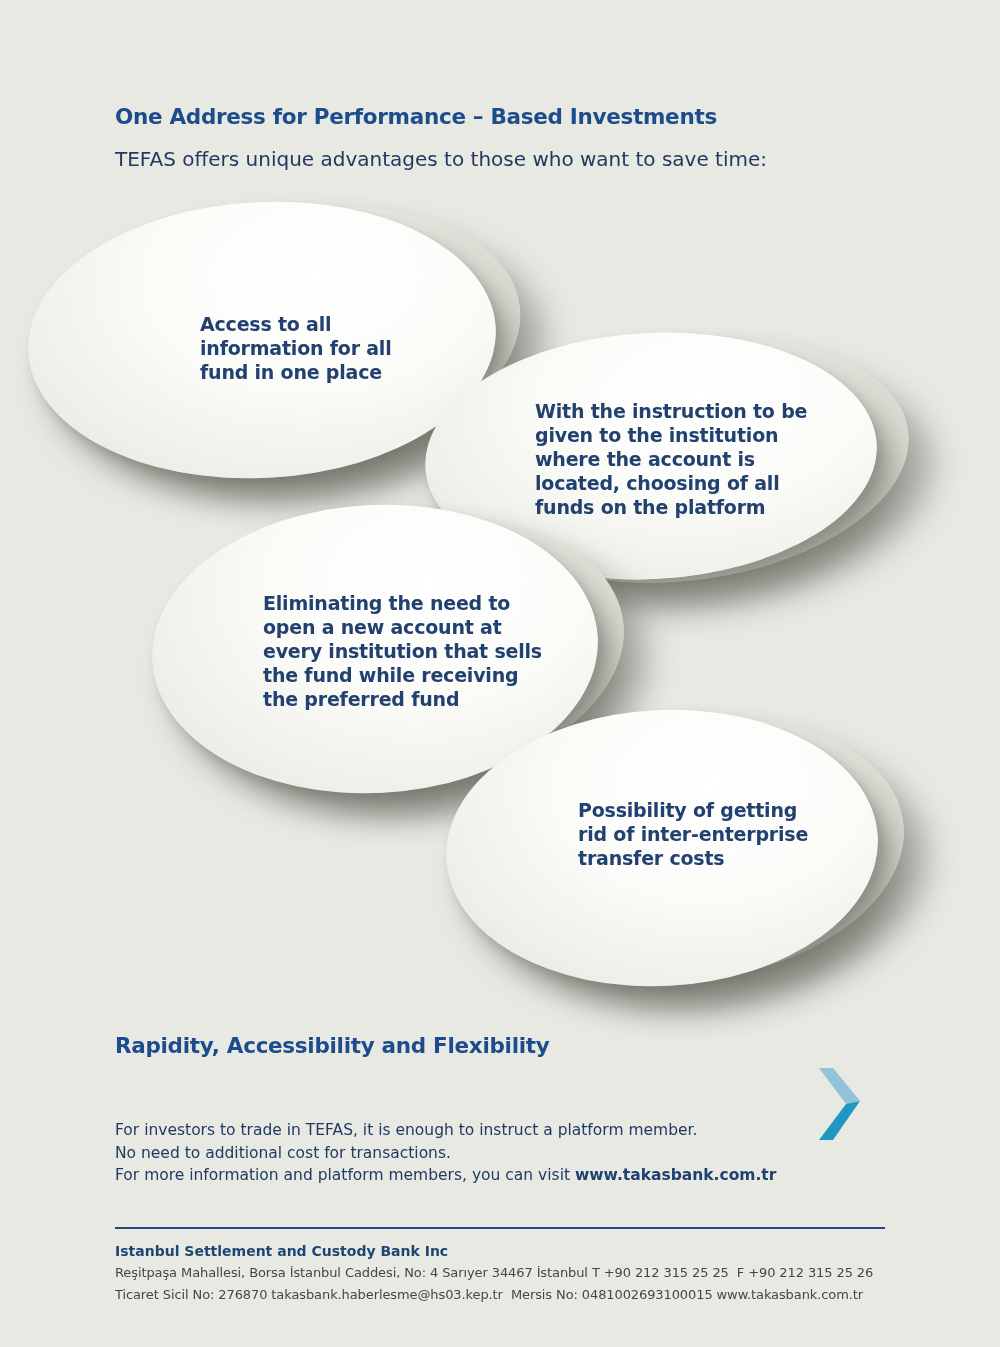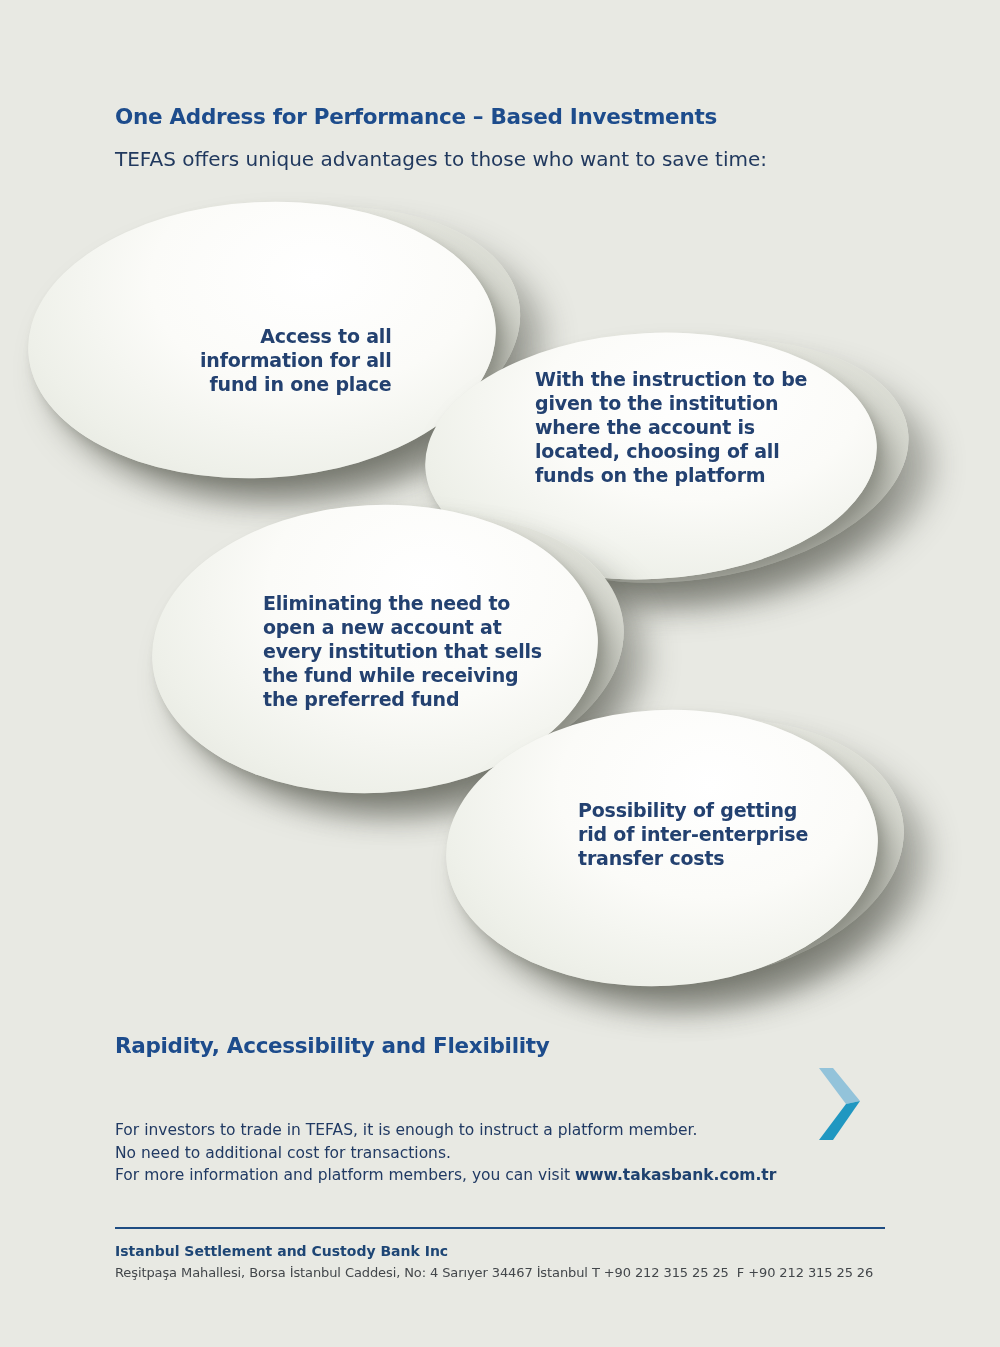--- a/index.html
+++ b/index.html
@@ -73,7 +73,7 @@
     white-space: pre-line;
     z-index: 50;
   }
-  .t1 { left: 200px; top: 324px; text-align: right; }
+  .t1 { left: 200px; top: 312px; }
   .t2 { left: 535px; top: 367px; }
   .t3 { left: 263px; top: 591px; }
   .t4 { left: 578px; top: 798px; }

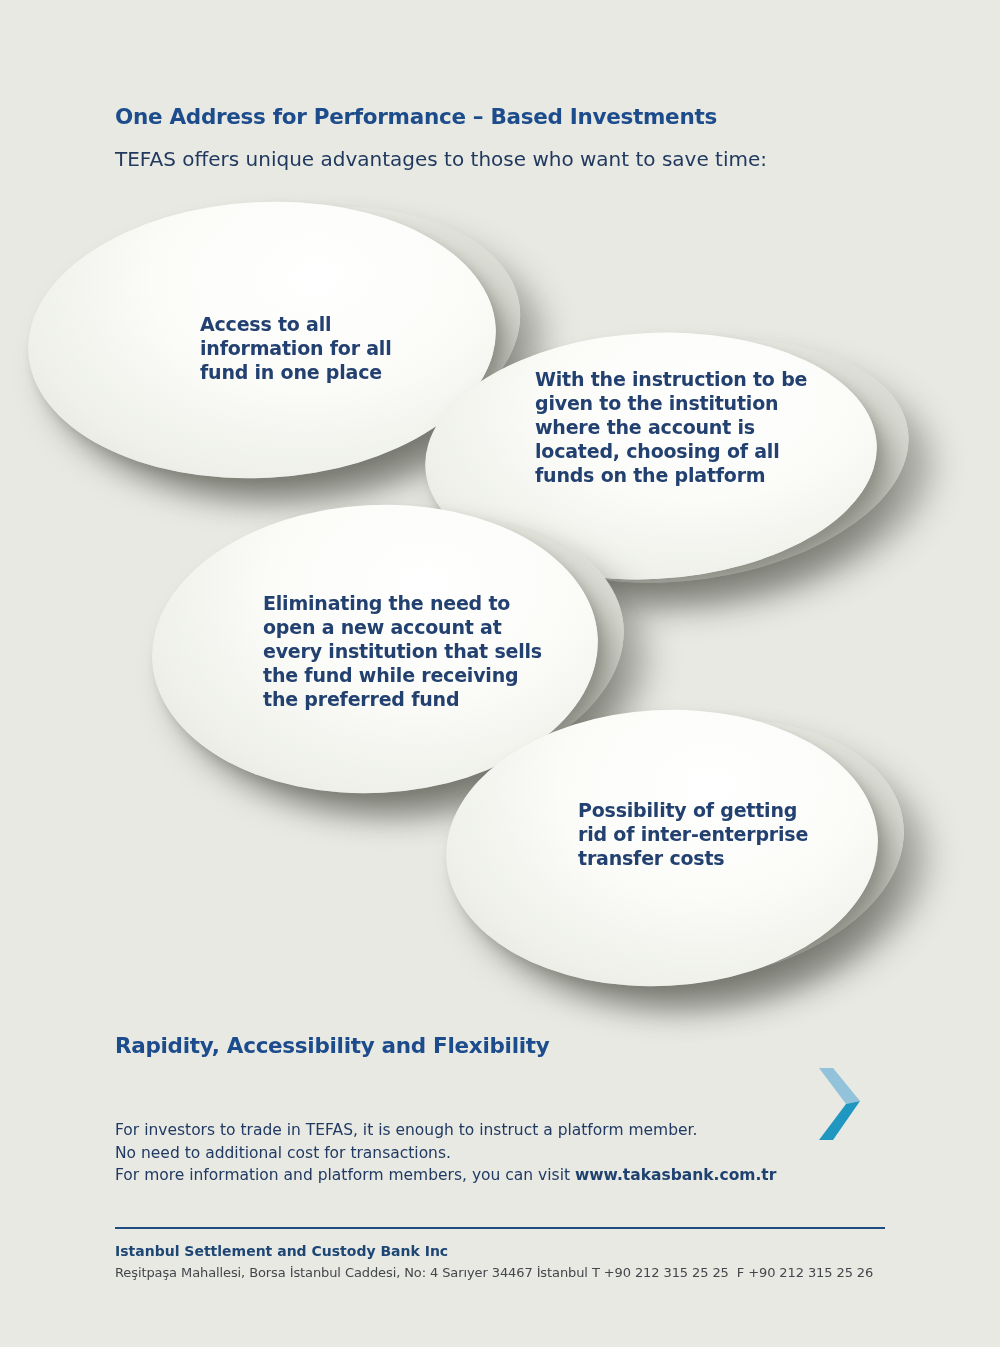--- a/index.html
+++ b/index.html
@@ -74,7 +74,7 @@
     z-index: 50;
   }
   .t1 { left: 200px; top: 312px; }
-  .t2 { left: 535px; top: 367px; }
+  .t2 { left: 535px; top: 399px; }
   .t3 { left: 263px; top: 591px; }
   .t4 { left: 578px; top: 798px; }
 

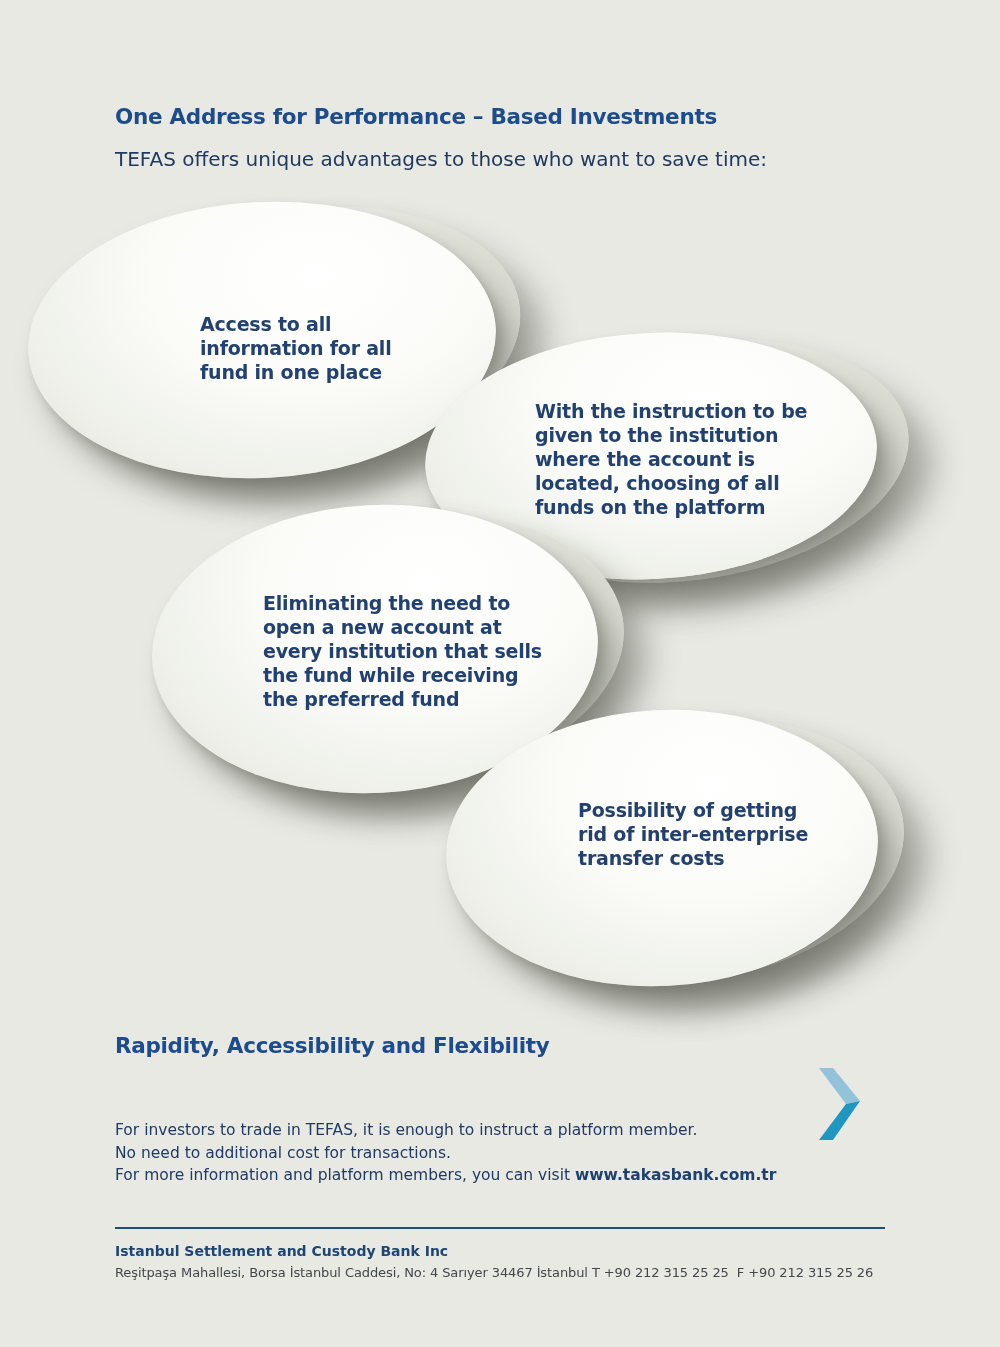--- a/index.html
+++ b/index.html
@@ -187,6 +187,7 @@
   <div class="footer-divider"></div>
   <div class="footer-company">Istanbul Settlement and Custody Bank Inc</div>
   <div class="footer-address">Reşitpaşa Mahallesi, Borsa İstanbul Caddesi, No: 4 Sarıyer 34467 İstanbul T +90 212 315 25 25  F +90 212 315 25 26</div>
+  <div class="footer-registry">Ticaret Sicil No: 276870 takasbank.haberlesme@hs03.kep.tr  Mersis No: 0481002693100015 www.takasbank.com.tr</div>
 
 </div>
 

